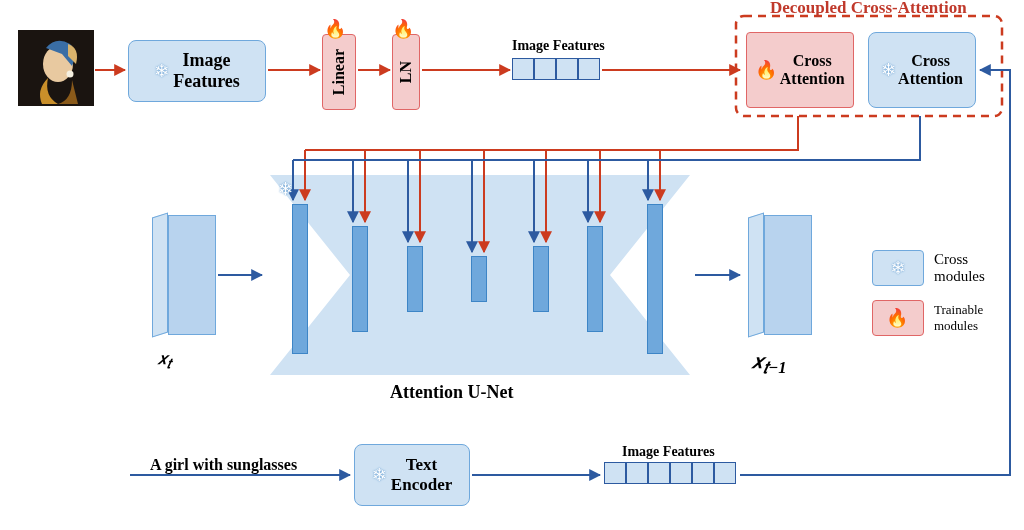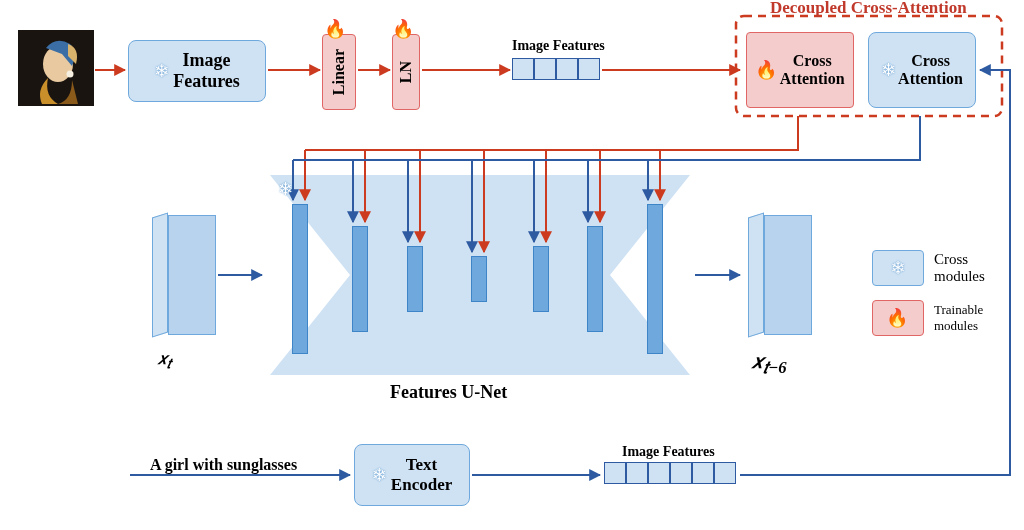--- a/index.html
+++ b/index.html
@@ -173,7 +173,7 @@
   <div class="xt-face"></div>
 </div>
 <div class="abs" style="left:752px; top:350px; font-style:italic; font-size:20px; font-weight:bold;">
-  <span>𝑥</span><sub>𝑡−6</sub>
+  <span>𝑥</span><sub>𝑡−1</sub>
 </div>
 
 <span class="snow-abs" style="left:278px; top:178px;">❄</span>

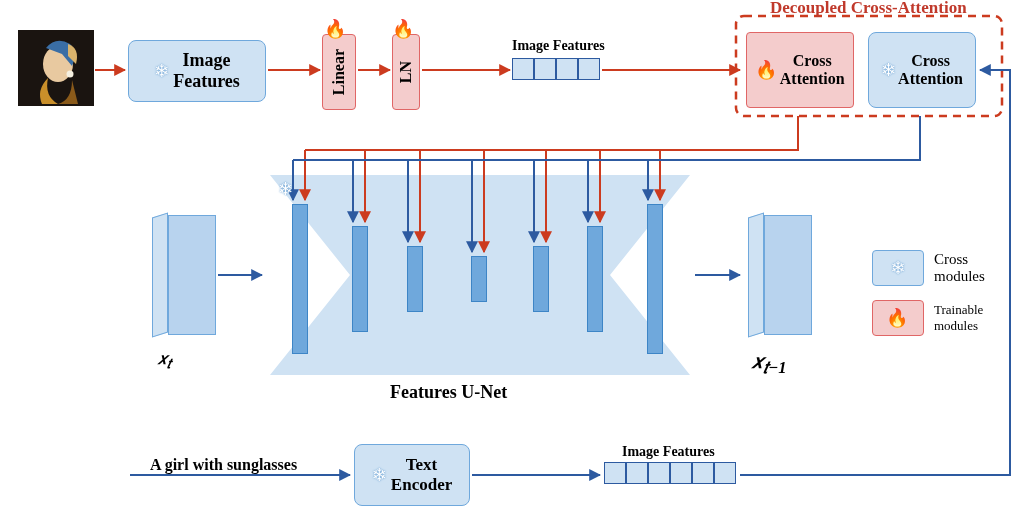--- a/index.html
+++ b/index.html
@@ -185,7 +185,7 @@
 <div class="unet-bar" style="left:587px; top:226px; height:106px;"></div>
 <div class="unet-bar" style="left:647px; top:204px; height:150px;"></div>
 
-<div class="abs label" style="left:390px; top:382px;">Features U-Net</div>
+<div class="abs label" style="left:390px; top:382px;">Attention U-Net</div>
 
 <div class="abs" style="left:150px; top:456px; font-size:16px; font-weight:bold;">A girl with sunglasses</div>
 

